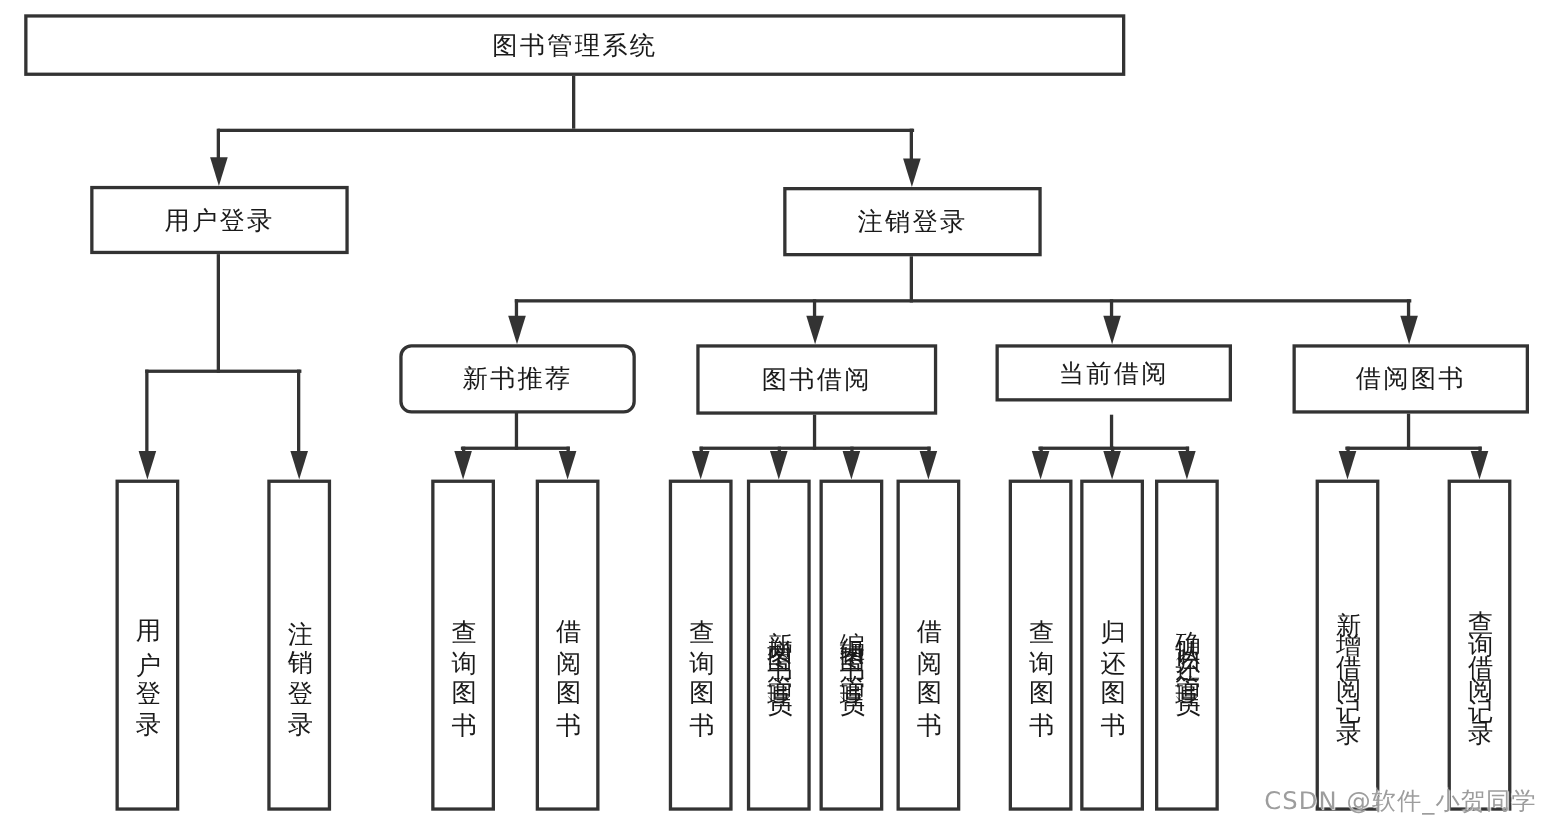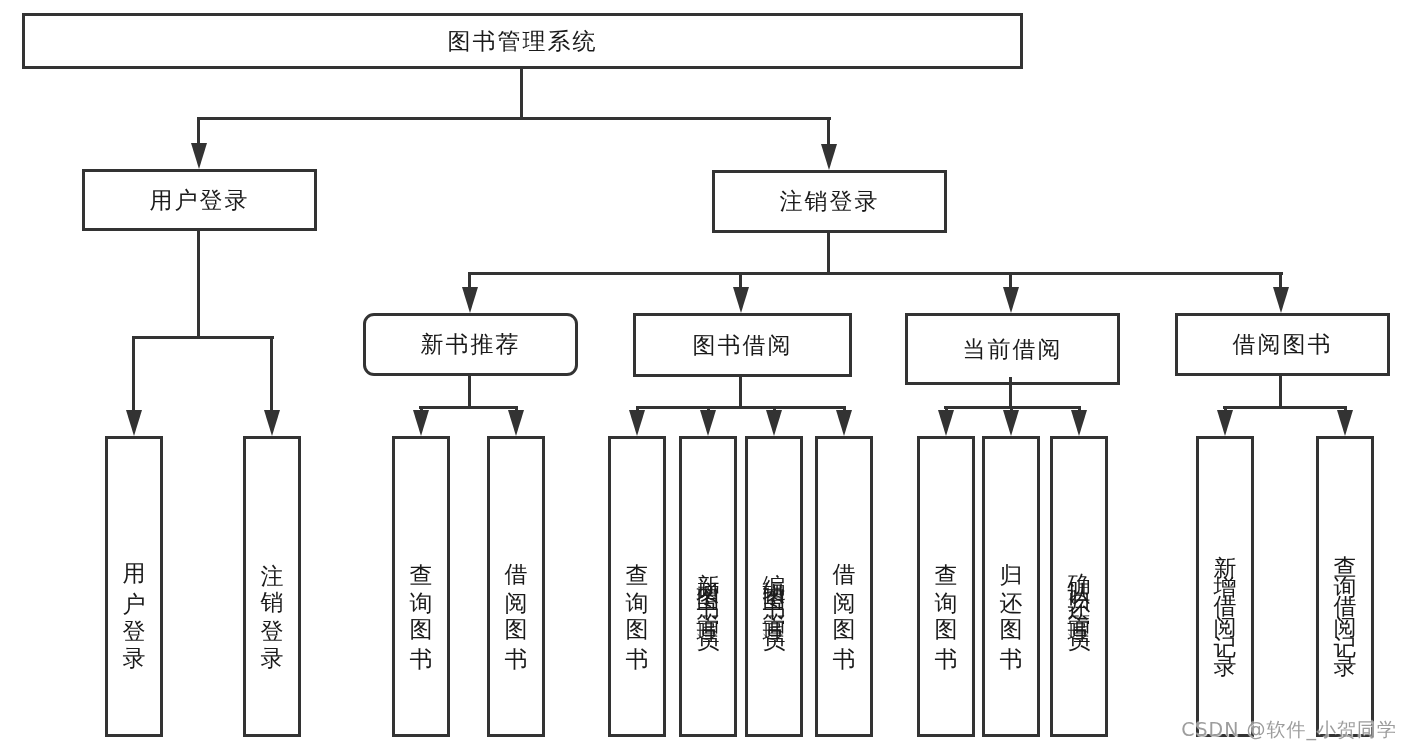--- a/index.html
+++ b/index.html
@@ -92,7 +92,7 @@
 
   <div class="box" style="left:363px; top:313px; width:215px; height:63px;border-radius:11px;">新书推荐</div>
   <div class="box" style="left:633px; top:313px; width:219px; height:64px;">图书借阅</div>
-  <div class="box" style="left:905px; top:313px; width:215px; height:72px;">当前借阅</div>
+  <div class="box" style="left:905px; top:313px; width:215px; height:52px;">当前借阅</div>
   <div class="box" style="left:1175px; top:313px; width:215px; height:63px;">借阅图书</div>
 
   <div class="vline" style="left:468px; top:375px; width:3px; height:34px;"></div>

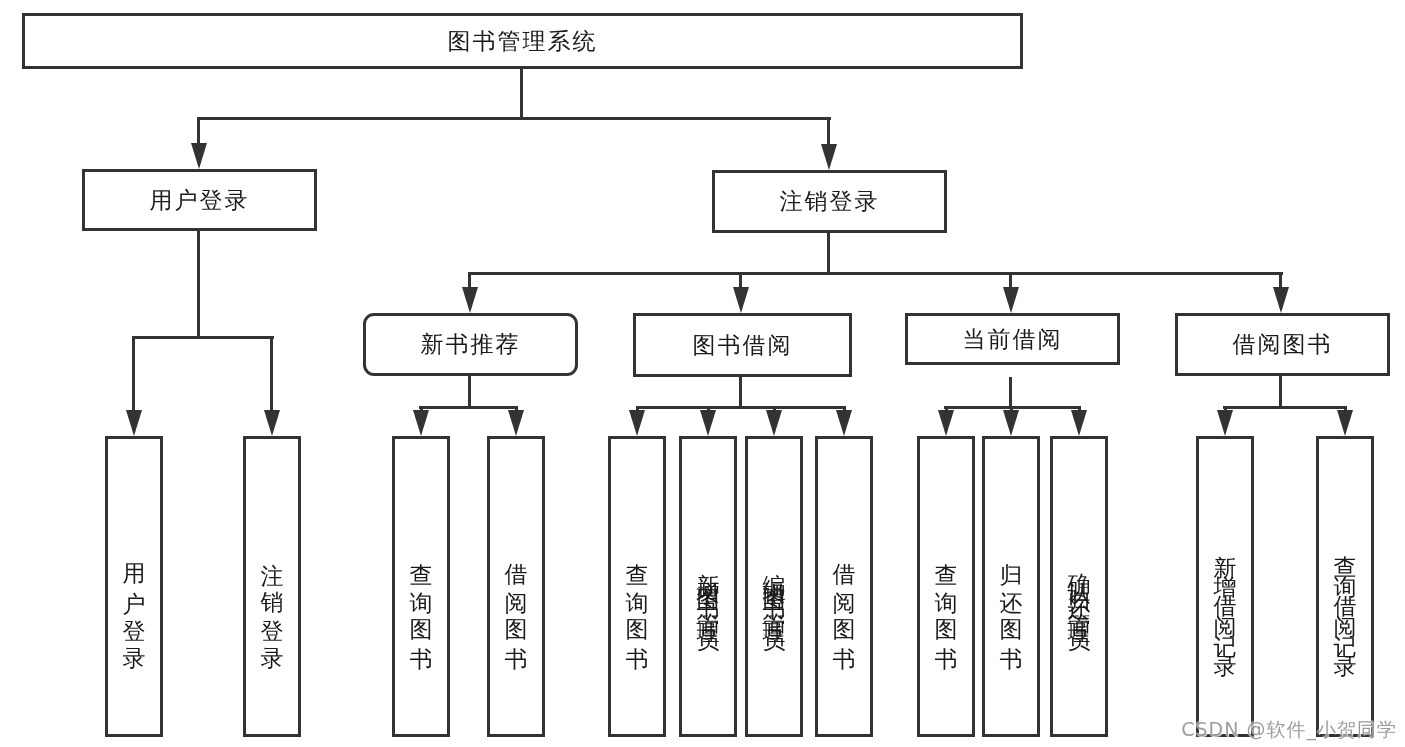--- a/index.html
+++ b/index.html
@@ -49,7 +49,7 @@
     position: absolute;
     right: 8px;
     bottom: 4px;
-    font-size: 19px;
+    font-size: 22px;
     letter-spacing: 1px;
     color: #9d9d9d;
     text-shadow: 1px 1px 1px rgba(255,255,255,0.9), -1px -1px 1px rgba(255,255,255,0.6);

